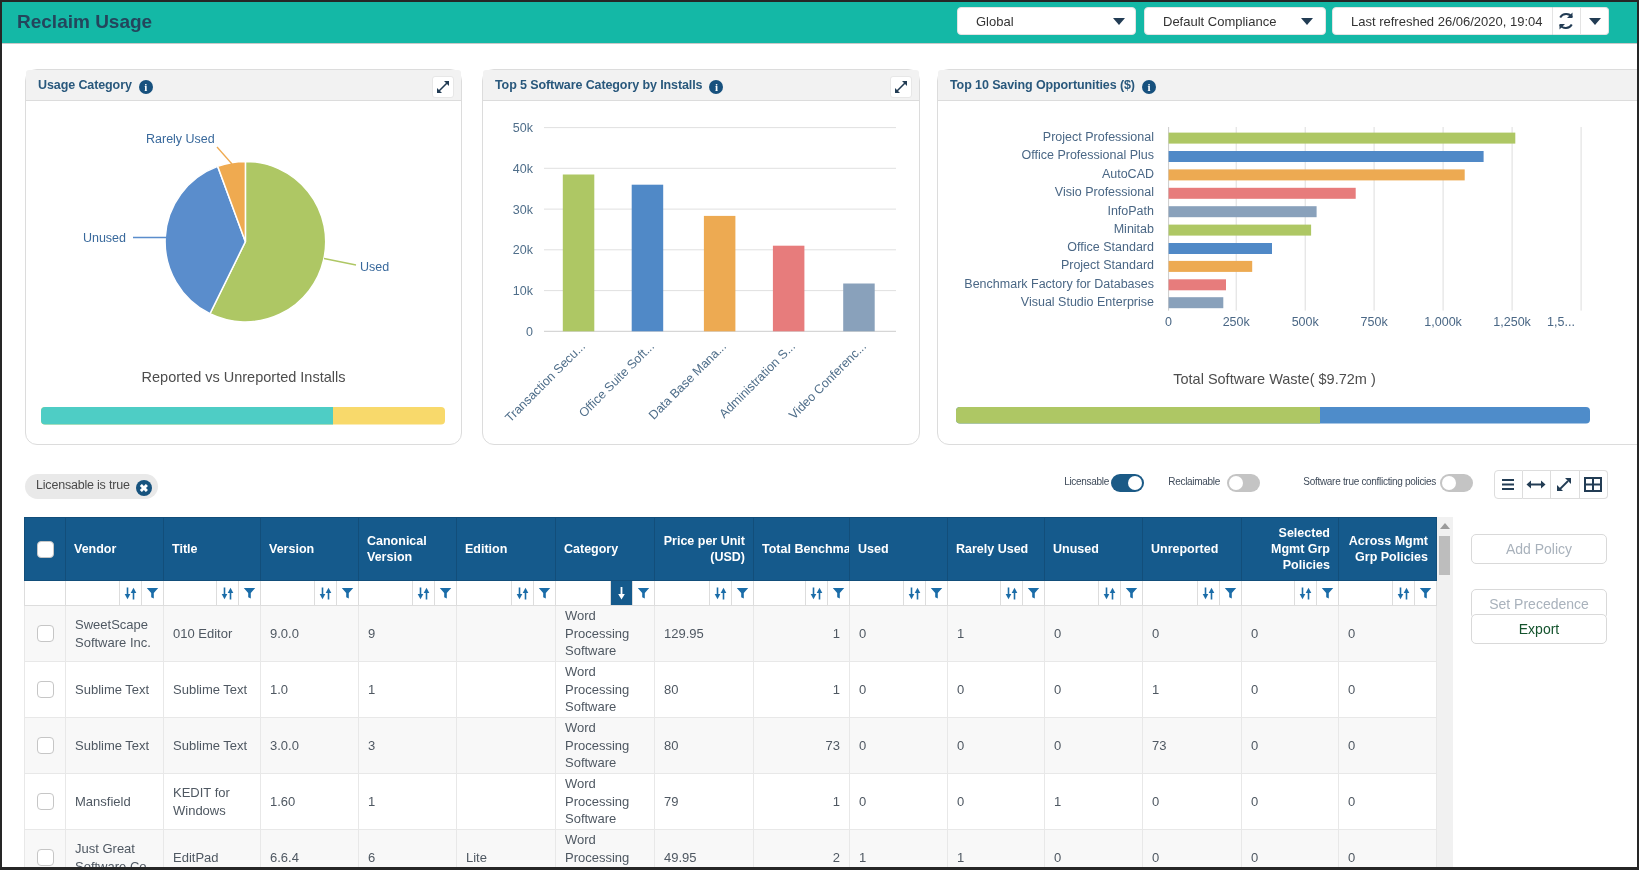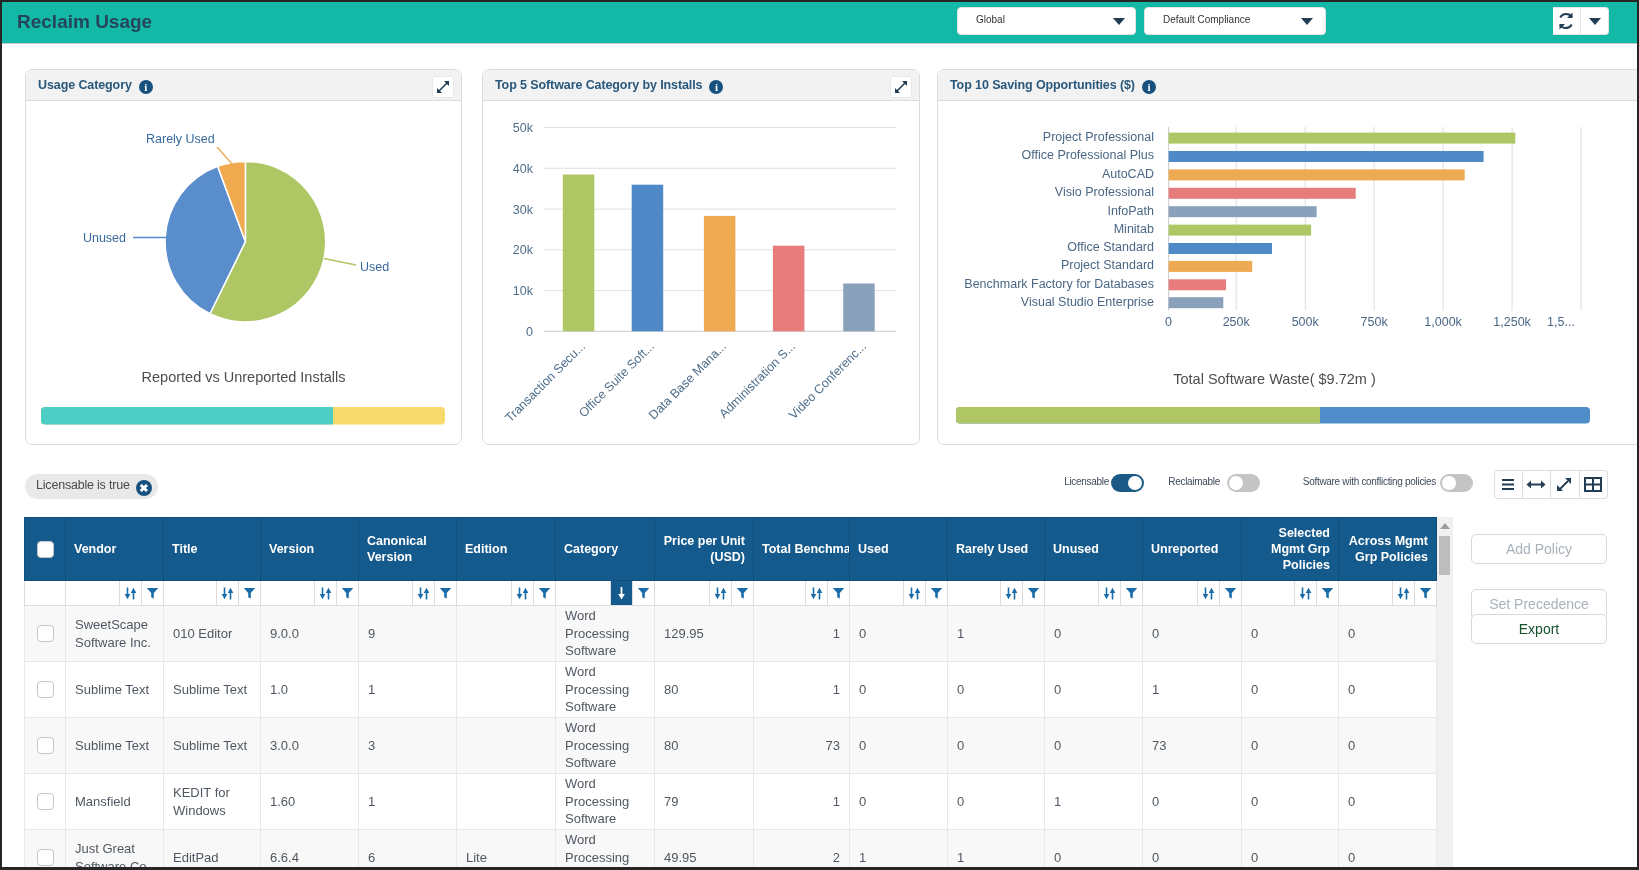--- a/index.html
+++ b/index.html
@@ -7,7 +7,7 @@
 .frame { position:fixed; left:0; top:0; width:1639px; height:870px; border:2px solid #262626; border-bottom-width:3px; z-index:999; pointer-events:none; }
 .topbar { position:absolute; left:0; top:0; width:1639px; height:44px; background:#14b8a6; border-bottom:1px solid #c9c9c9; }
 .title { position:absolute; left:17px; top:11px; font-size:19px; font-weight:700; color:#24455c; }
-.tb-box { position:absolute; top:7px; height:28px; background:#fff; border:1px solid #e3e3e3; border-radius:4px; font-size:10px; color:#333; }
+.tb-box { position:absolute; top:7px; height:28px; background:#fff; border:1px solid #e3e3e3; border-radius:4px; font-size:13px; color:#333; }
 .tb-box .txt { position:absolute; left:18px; top:6px; }
 .caret { position:absolute; width:0; height:0; border-left:6px solid transparent; border-right:6px solid transparent; border-top:7px solid #223c54; }
 .card { position:absolute; top:69px; background:#fff; border:1px solid #dcdcdc; border-radius:7px; }

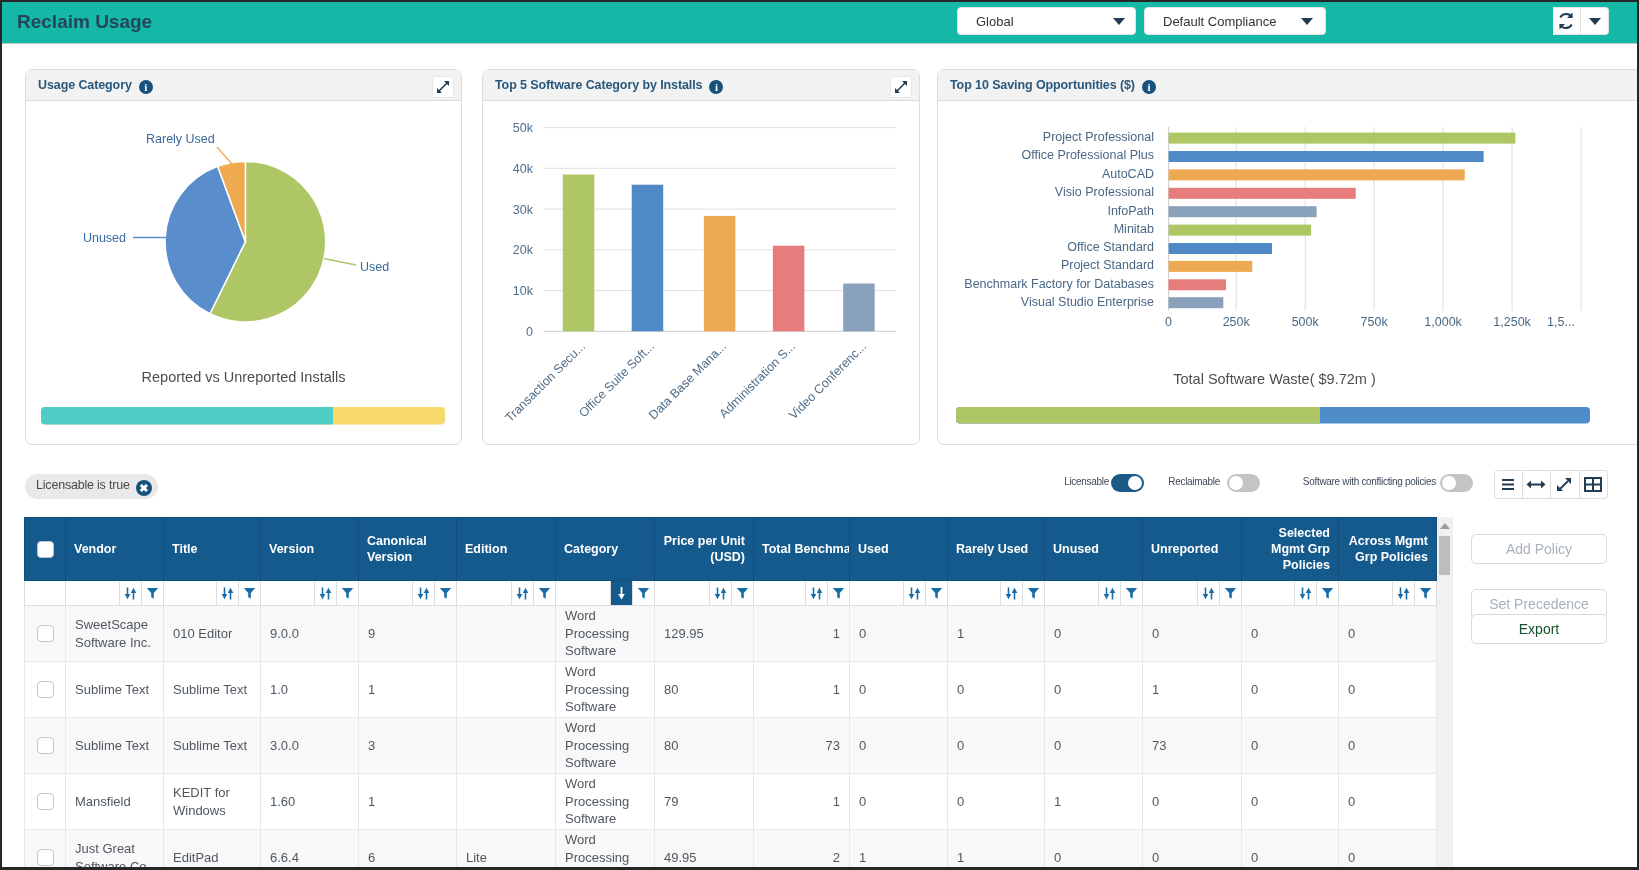--- a/index.html
+++ b/index.html
@@ -60,6 +60,9 @@
   <div class="tb-box" style="left:1144px; width:182px;">
       <span class="txt">Default Compliance</span>
       <span class="caret" style="left:156px; top:10px;"></span>
+    </div>
+  <div class="tb-box" style="left:1332px; width:221px; border-radius:4px 0 0 4px;">
+      <span class="txt">Last refreshed 26/06/2020, 19:04</span>
     </div>
   <div class="tb-box" style="left:1553px; width:28px; border-radius:0; border-left:none;">
       <svg width="26" height="26" viewBox="0 0 26 26" style="position:absolute;left:0;top:0;">

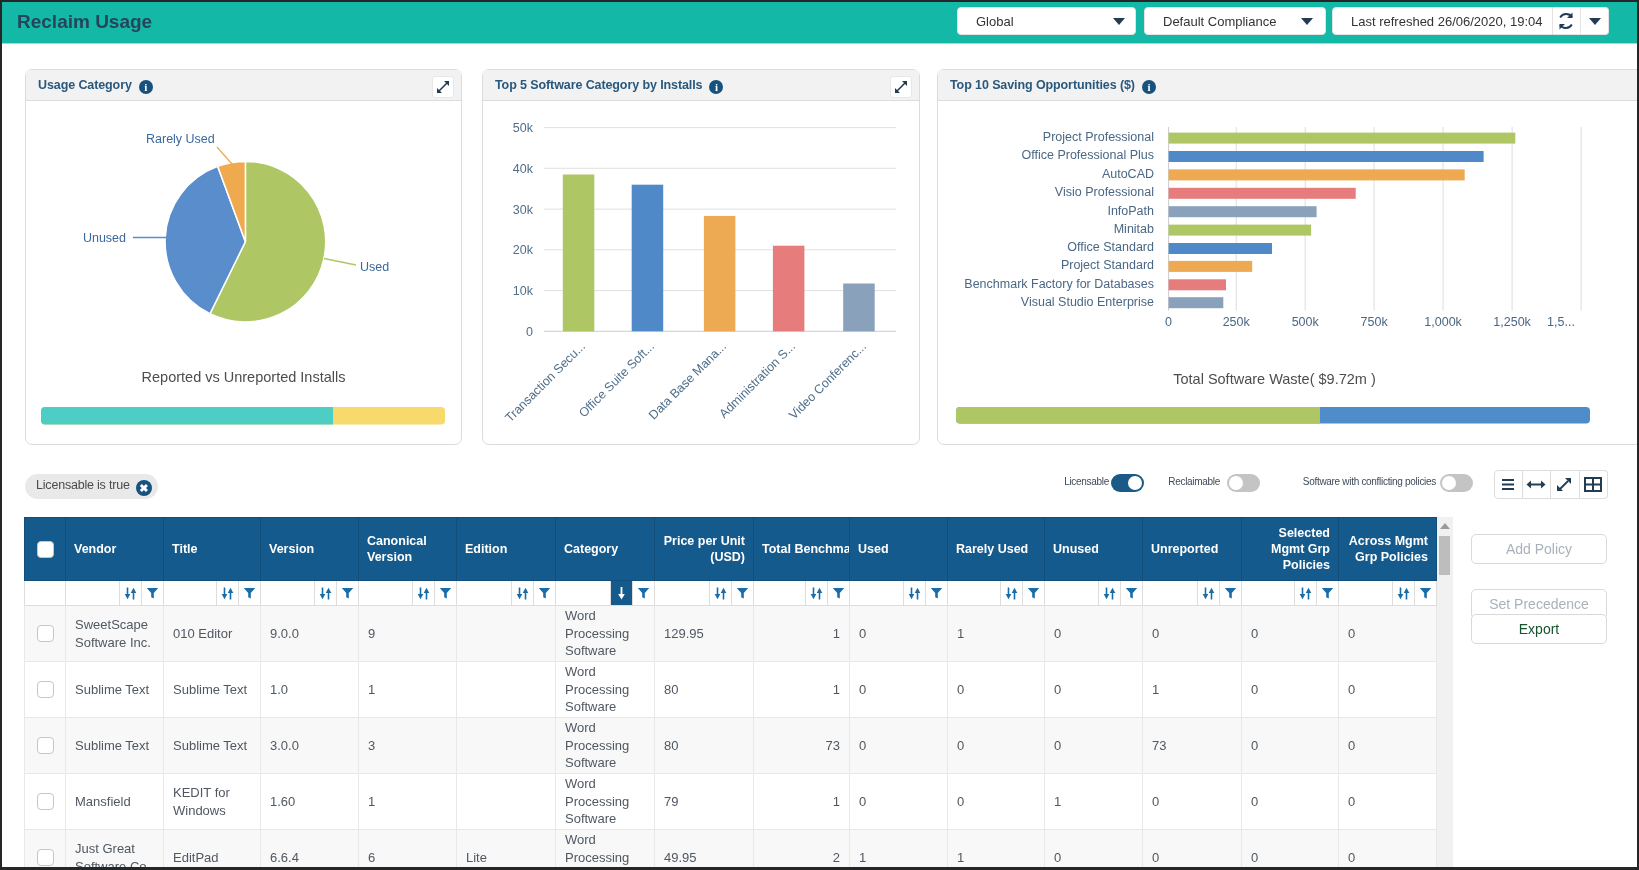--- a/index.html
+++ b/index.html
@@ -10,7 +10,7 @@
 .tb-box { position:absolute; top:7px; height:28px; background:#fff; border:1px solid #e3e3e3; border-radius:4px; font-size:13px; color:#333; }
 .tb-box .txt { position:absolute; left:18px; top:6px; }
 .caret { position:absolute; width:0; height:0; border-left:6px solid transparent; border-right:6px solid transparent; border-top:7px solid #223c54; }
-.card { position:absolute; top:69px; background:#fff; border:1px solid #dcdcdc; border-radius:7px; }
+.card { position:absolute; top:69px; background:#fff; border:1px solid #dcdcdc; border-radius:12px; }
 .card-h { position:absolute; left:0; top:0; width:100%; height:31px; background:#f2f2f2; border-bottom:1px solid #dcdcdc; border-radius:3px 3px 0 0; }
 .card-t { position:absolute; left:12px; top:8px; font-size:12.5px; font-weight:700; color:#29587c; letter-spacing:-0.1px; }
 .info { display:inline-block; width:14px; height:14px; border-radius:50%; background:#17517e; color:#fff; font-size:11px; font-weight:700; text-align:center; line-height:14px; vertical-align:-2px; margin-left:7px; font-family:"Liberation Serif", serif; }

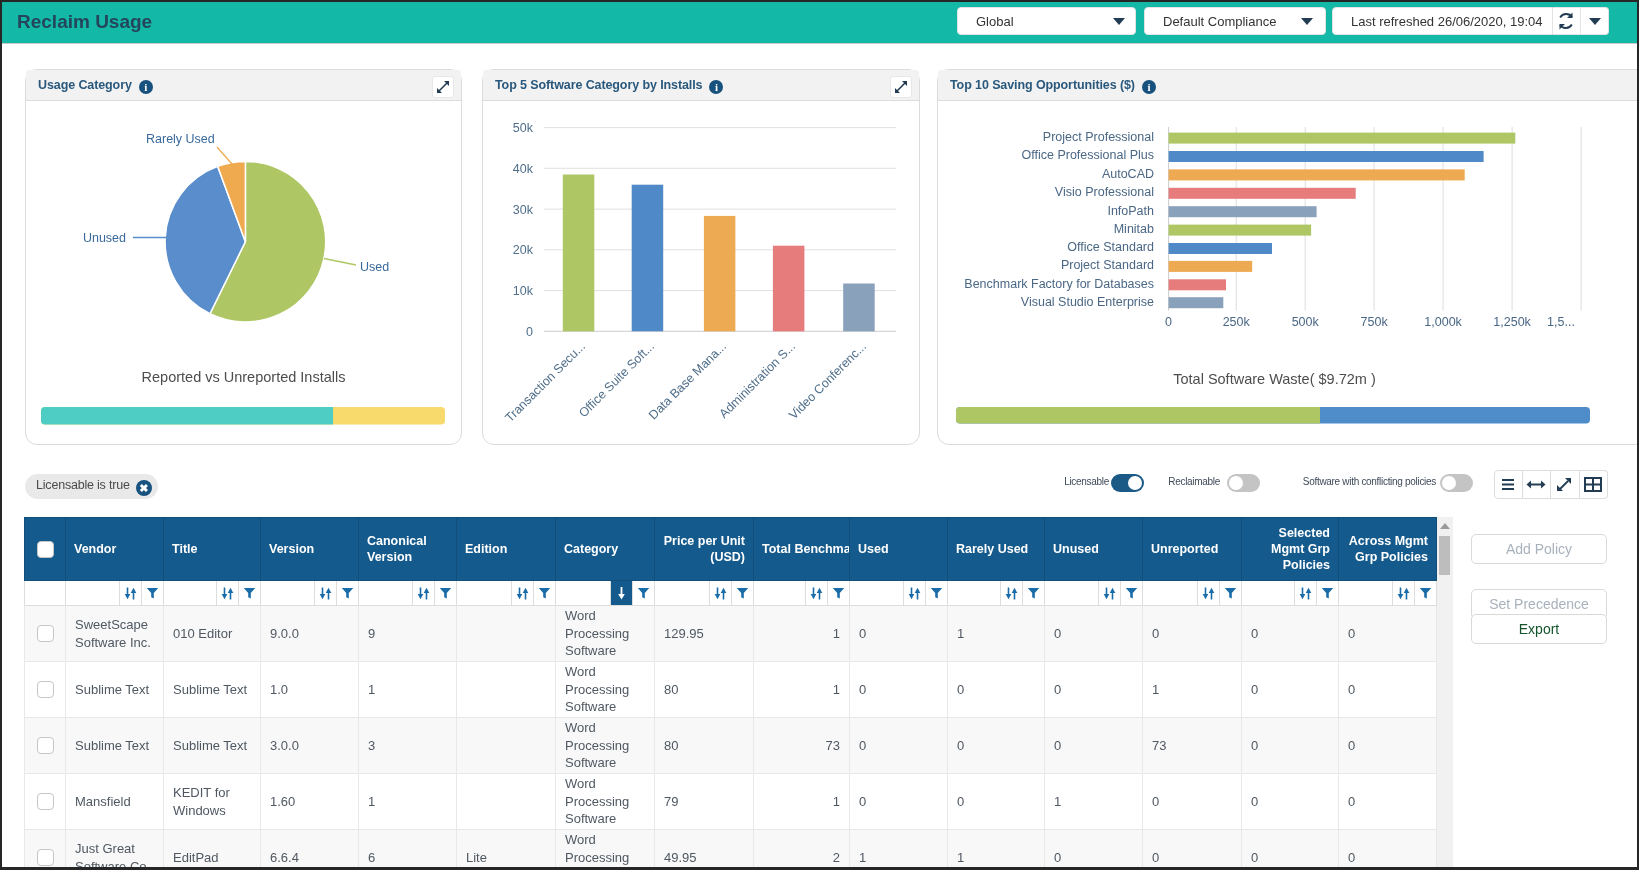--- a/index.html
+++ b/index.html
@@ -222,7 +222,7 @@
 <div class="toggle off" style="left:1227px;">
     <div class="knob"></div>
   </div>
-<div class="tog-label" style="right:203px;">Software with conflicting policies</div>
+<div class="tog-label" style="right:203px;">Software true conflicting policies</div>
 <div class="toggle off" style="left:1440px;">
     <div class="knob"></div>
   </div>

